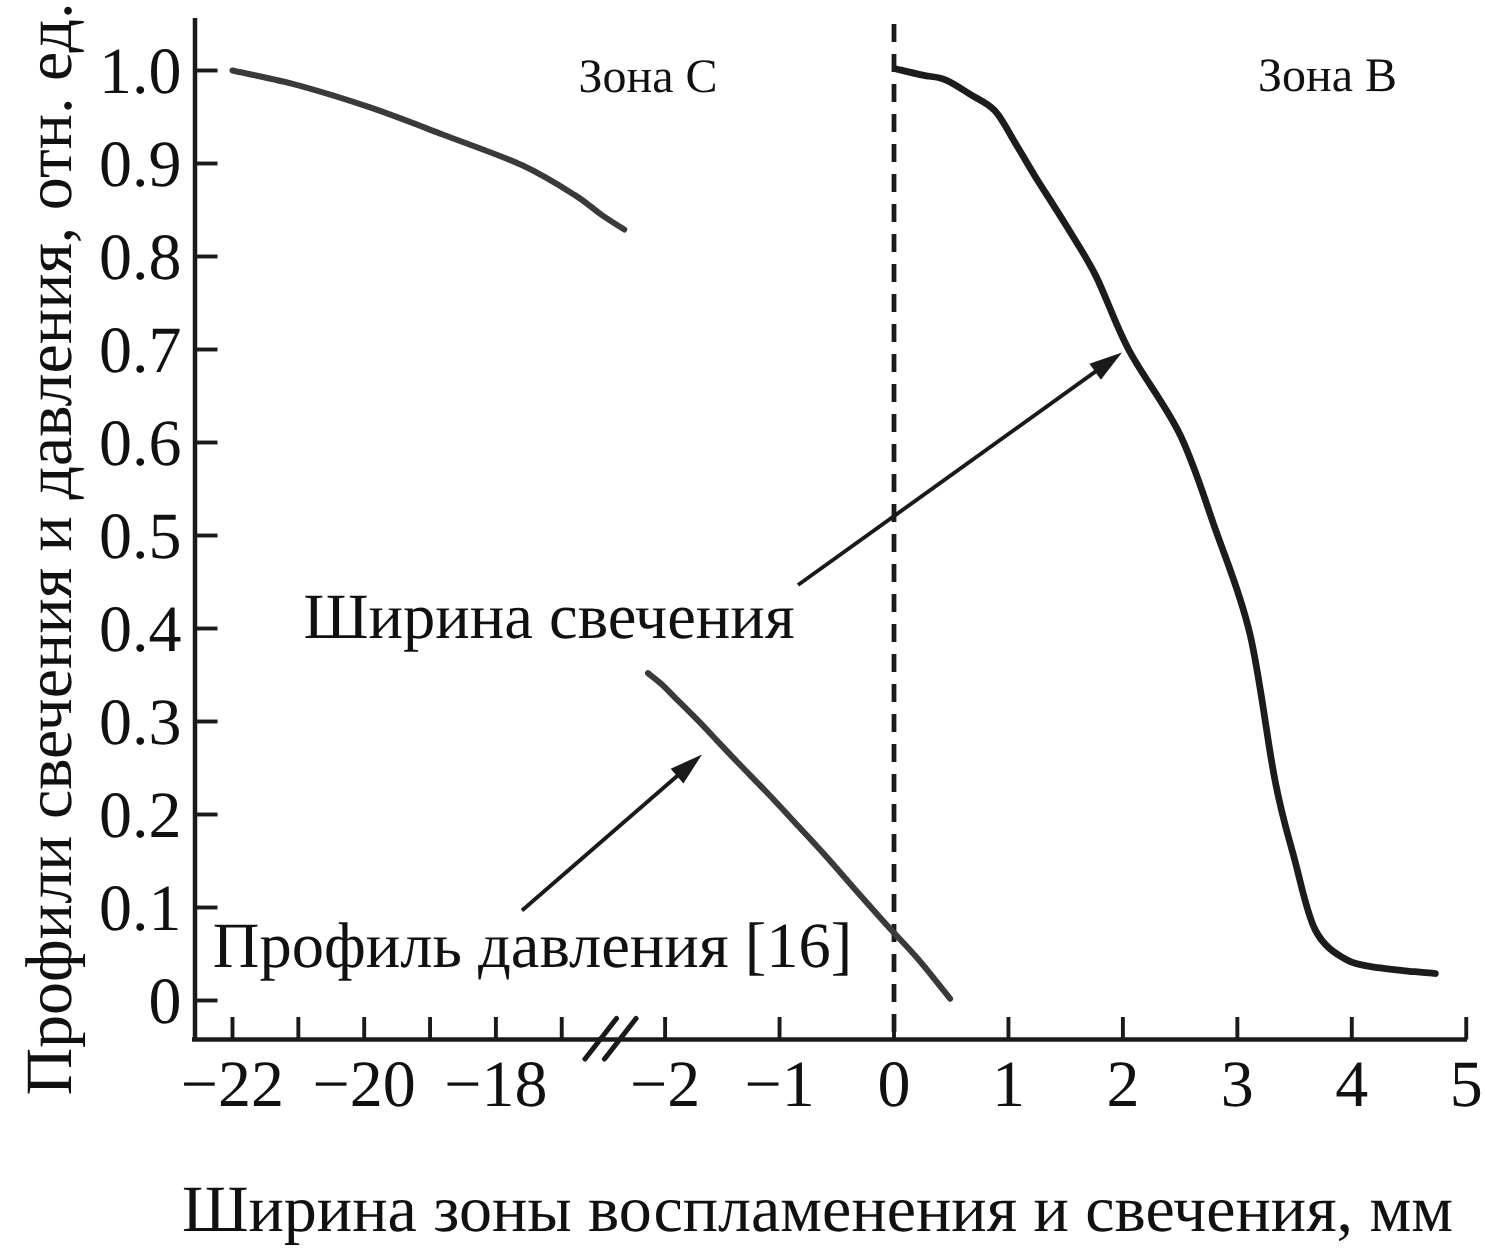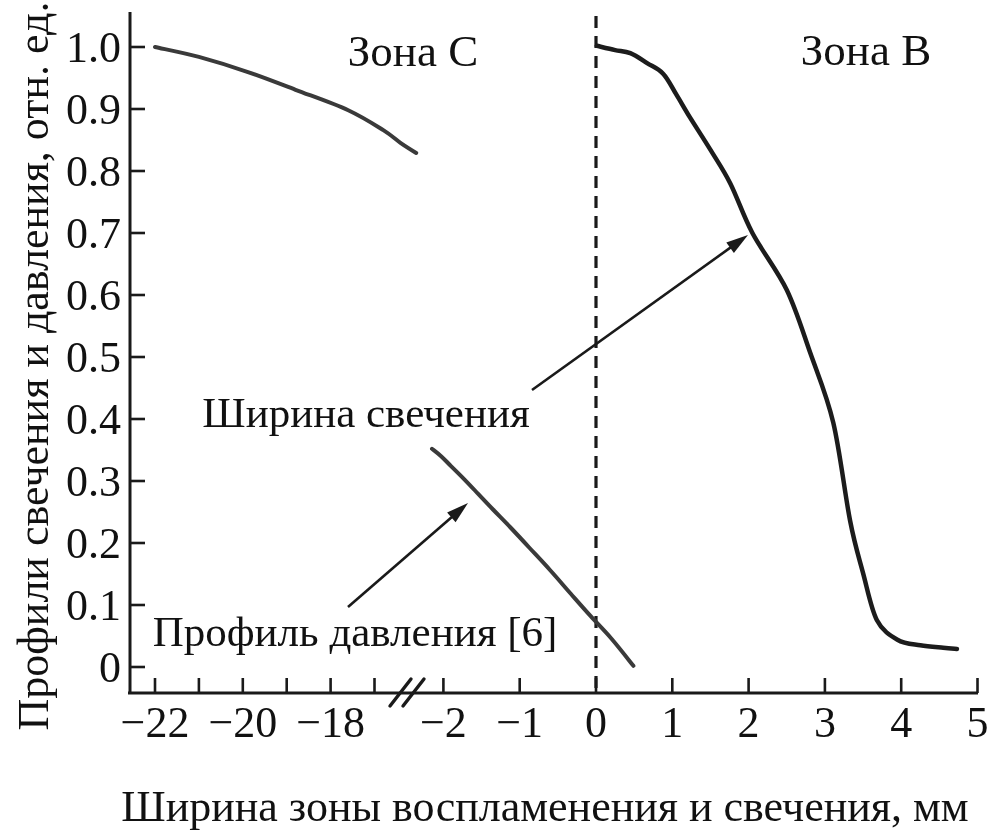--- a/index.html
+++ b/index.html
@@ -12,7 +12,7 @@
   .axis-title{font-size:44px;}
   .ylabel{left:33px;top:366px;transform:translate(-50%,-50%) rotate(-90deg);}
   .xlabel{left:545px;top:806px;}
-  .zone{font-size:45px;}
+  .zone{font-size:32px;margin-left:19px;}
   .zone-c{left:413px;top:51px;}
   .zone-b{left:866px;top:50px;}
   .ann{font-size:43px;}

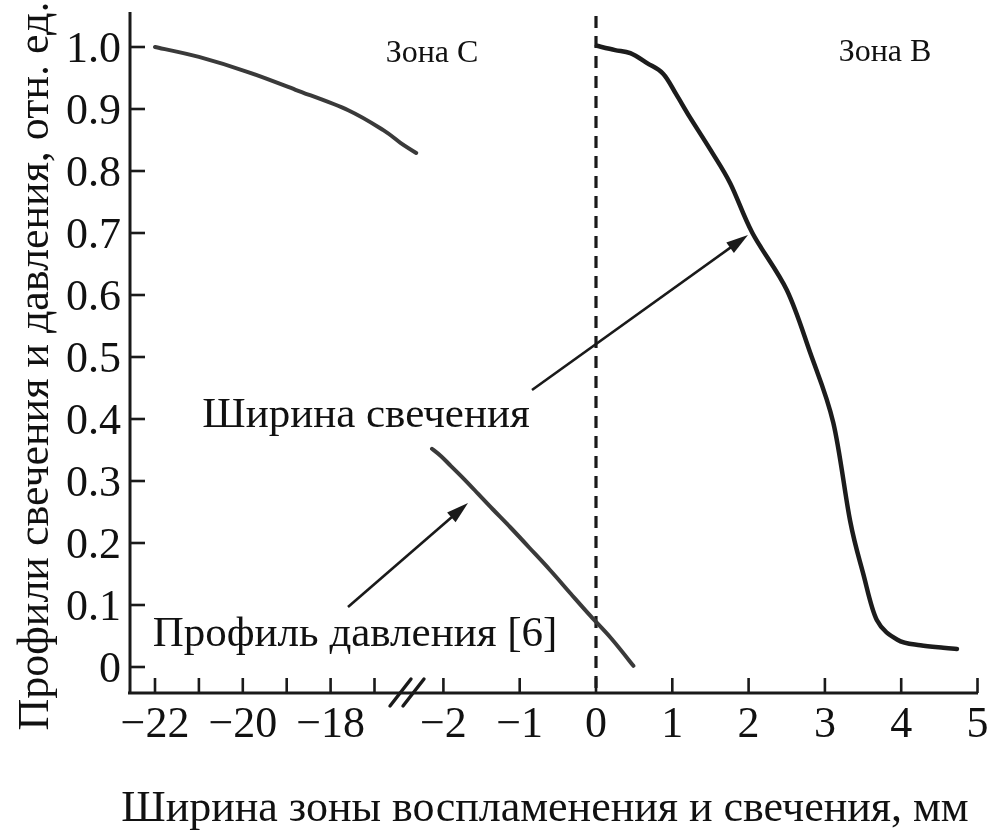--- a/index.html
+++ b/index.html
@@ -94,6 +94,6 @@
 
 <div class="lbl ann ann-lum">Ширина свечения</div>
 
-<div class="lbl ann ann-pres">Профиль давления [6]</div>
+<div class="lbl ann ann-pres">Профиль давления [16]</div>
 
 </body></html>

